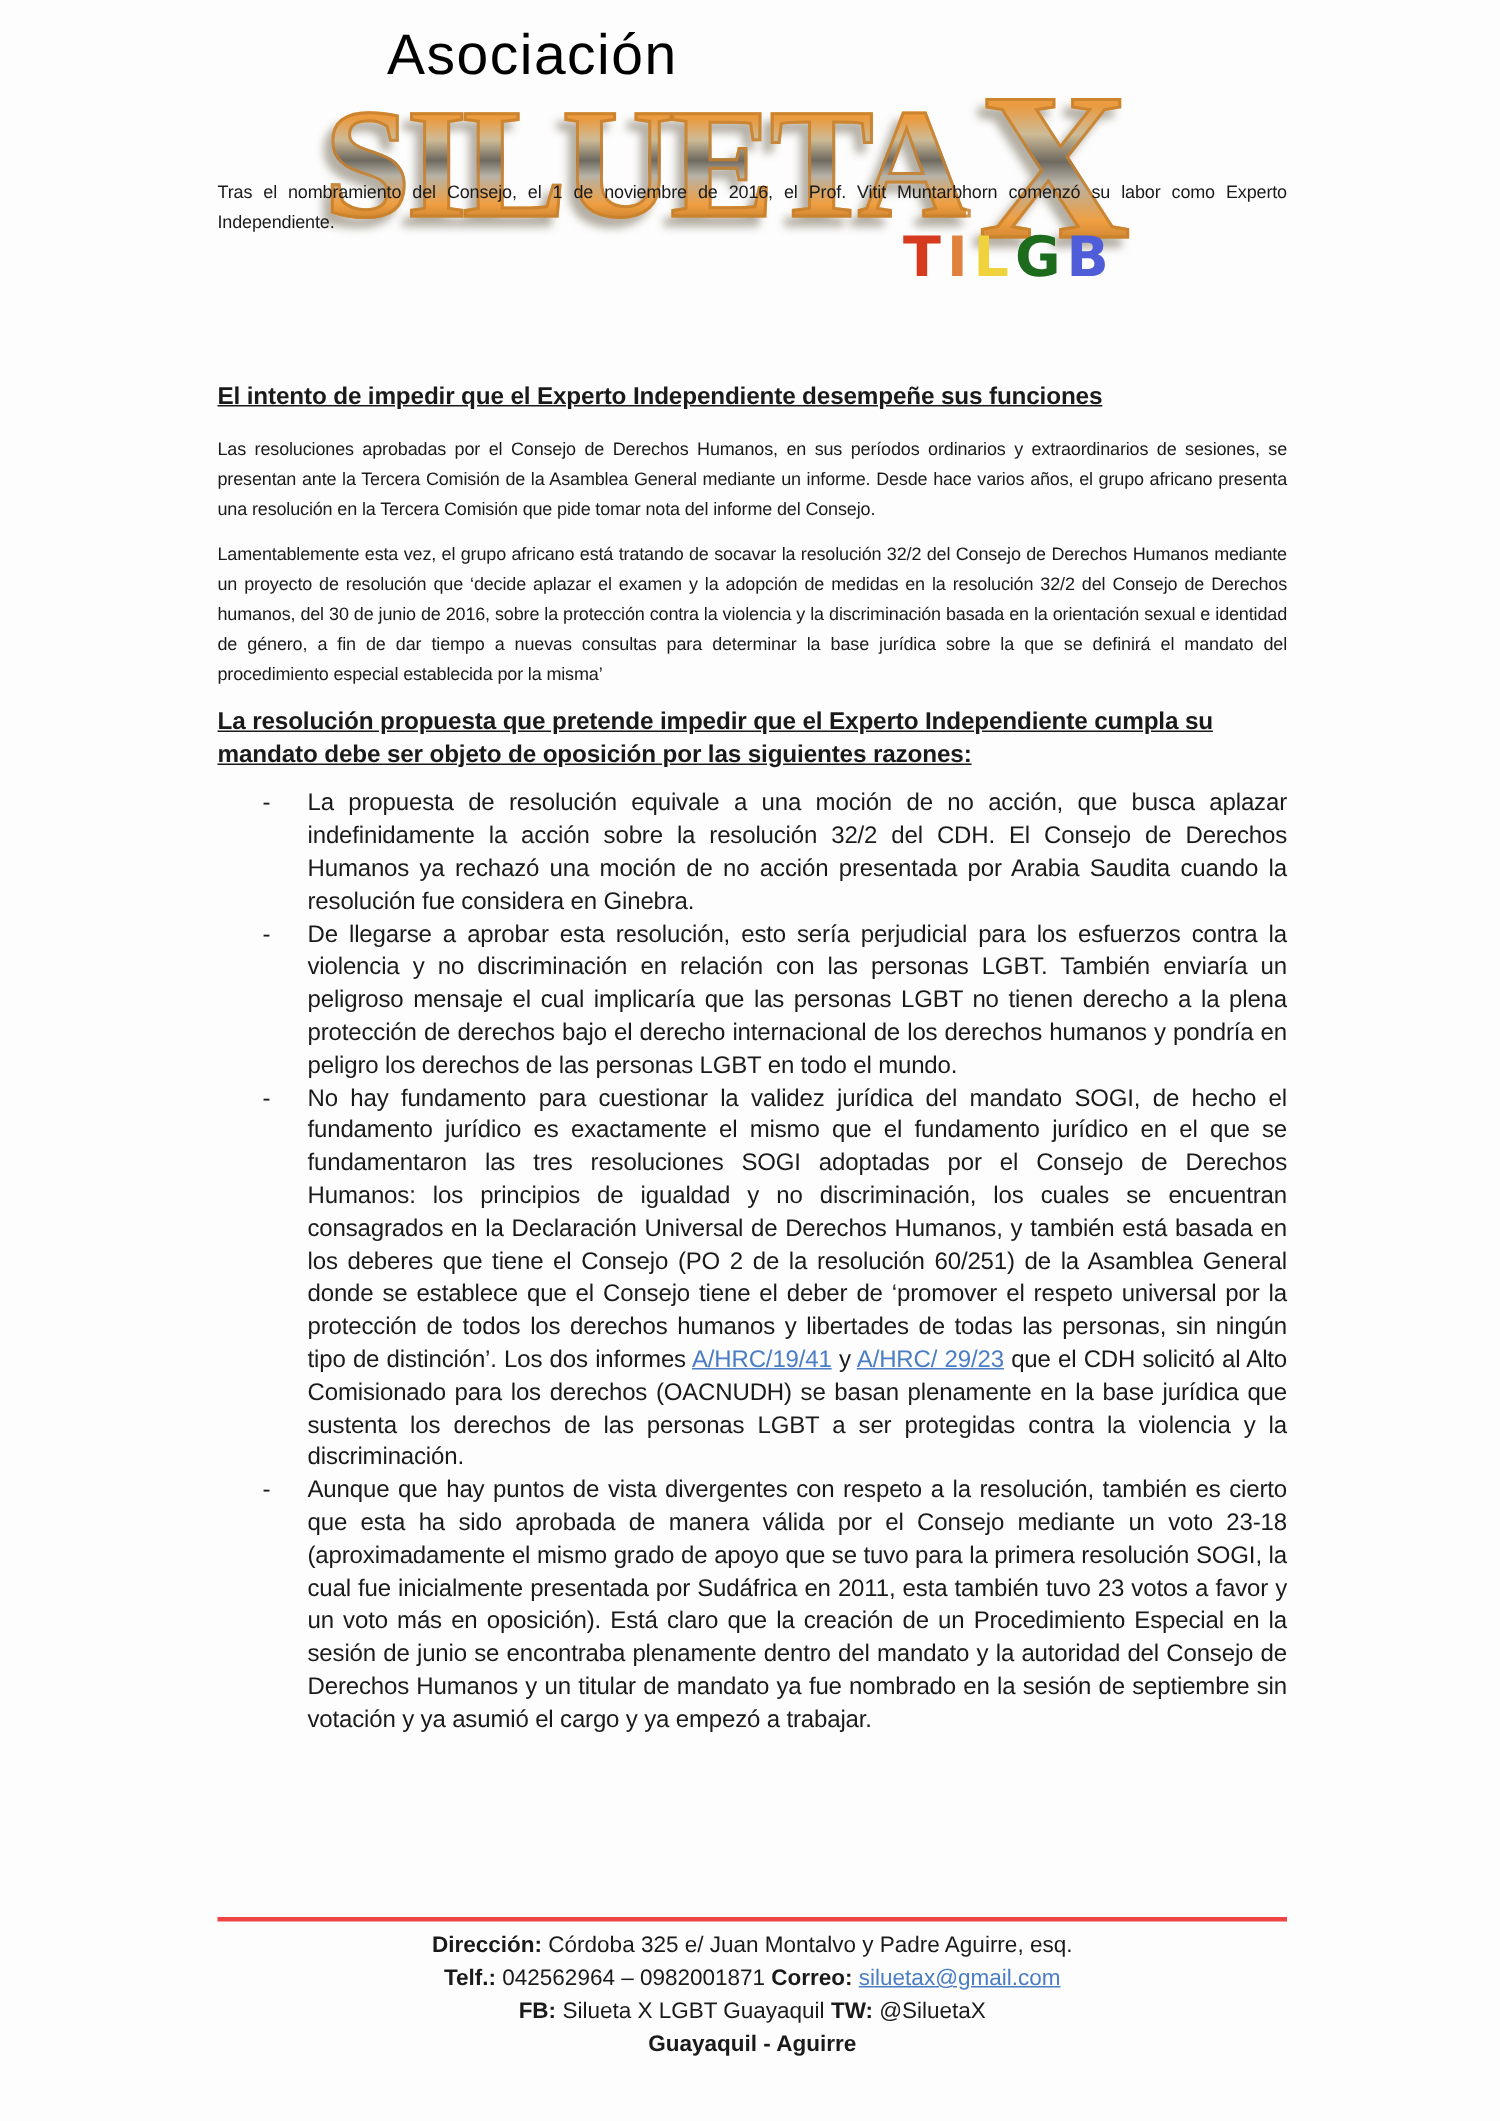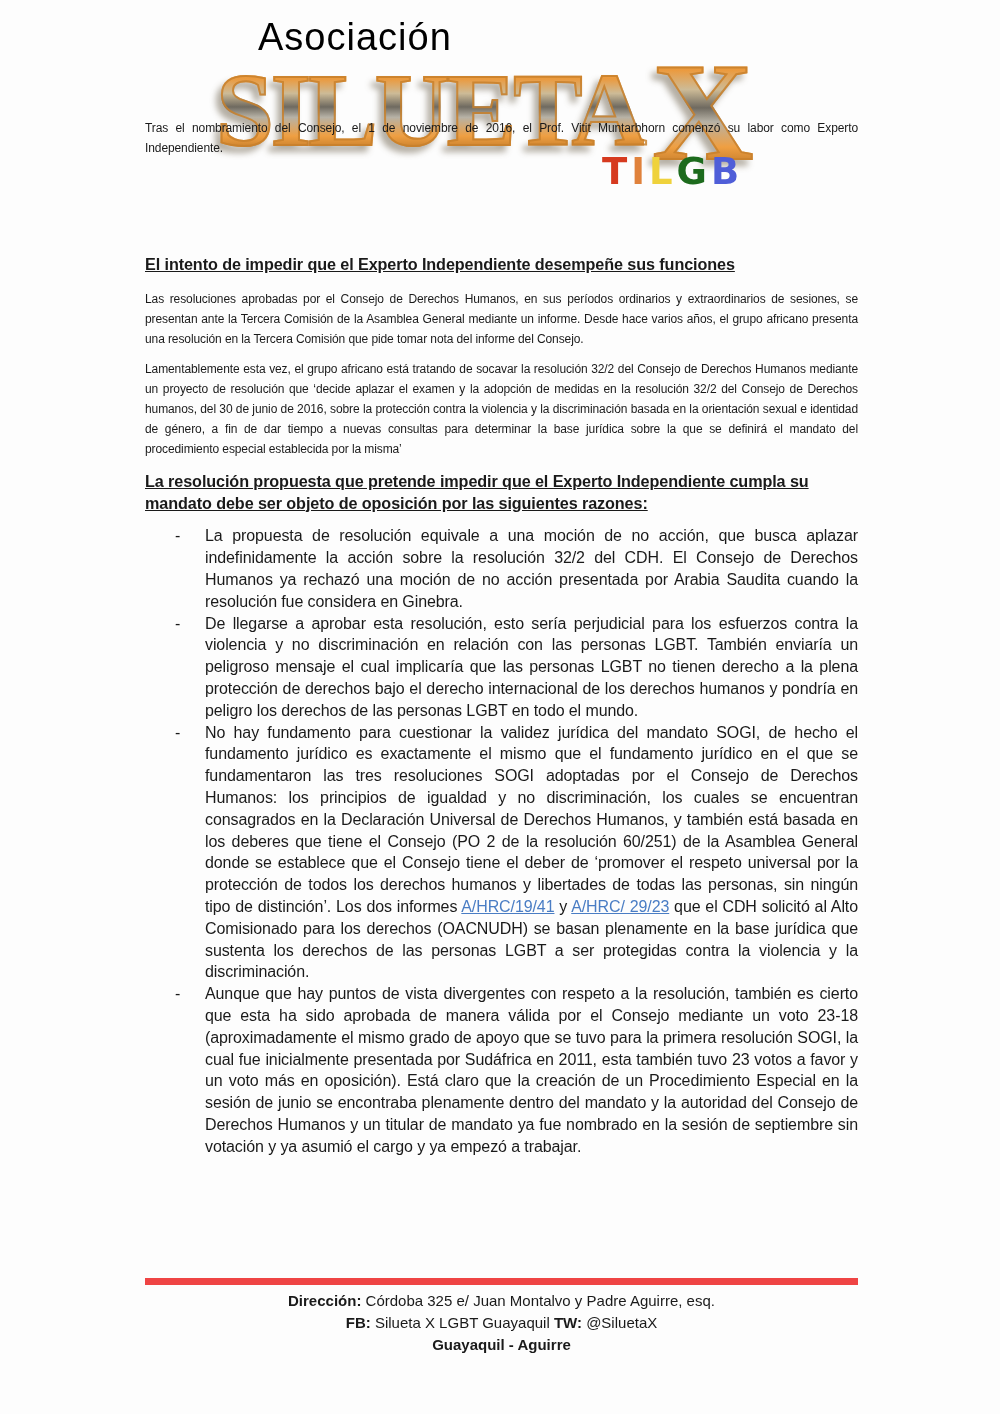--- a/index.html
+++ b/index.html
@@ -73,7 +73,7 @@
   
   .footer {
     position: absolute; left: 145px; top: 1278px; width: 713px; z-index: 2;
-    border-top: 7px solid #ef4444;
+    border-top: 3px solid #ef4444;
     padding-top: 5px;
     text-align: center;
     font-size: 15px; line-height: 22px;

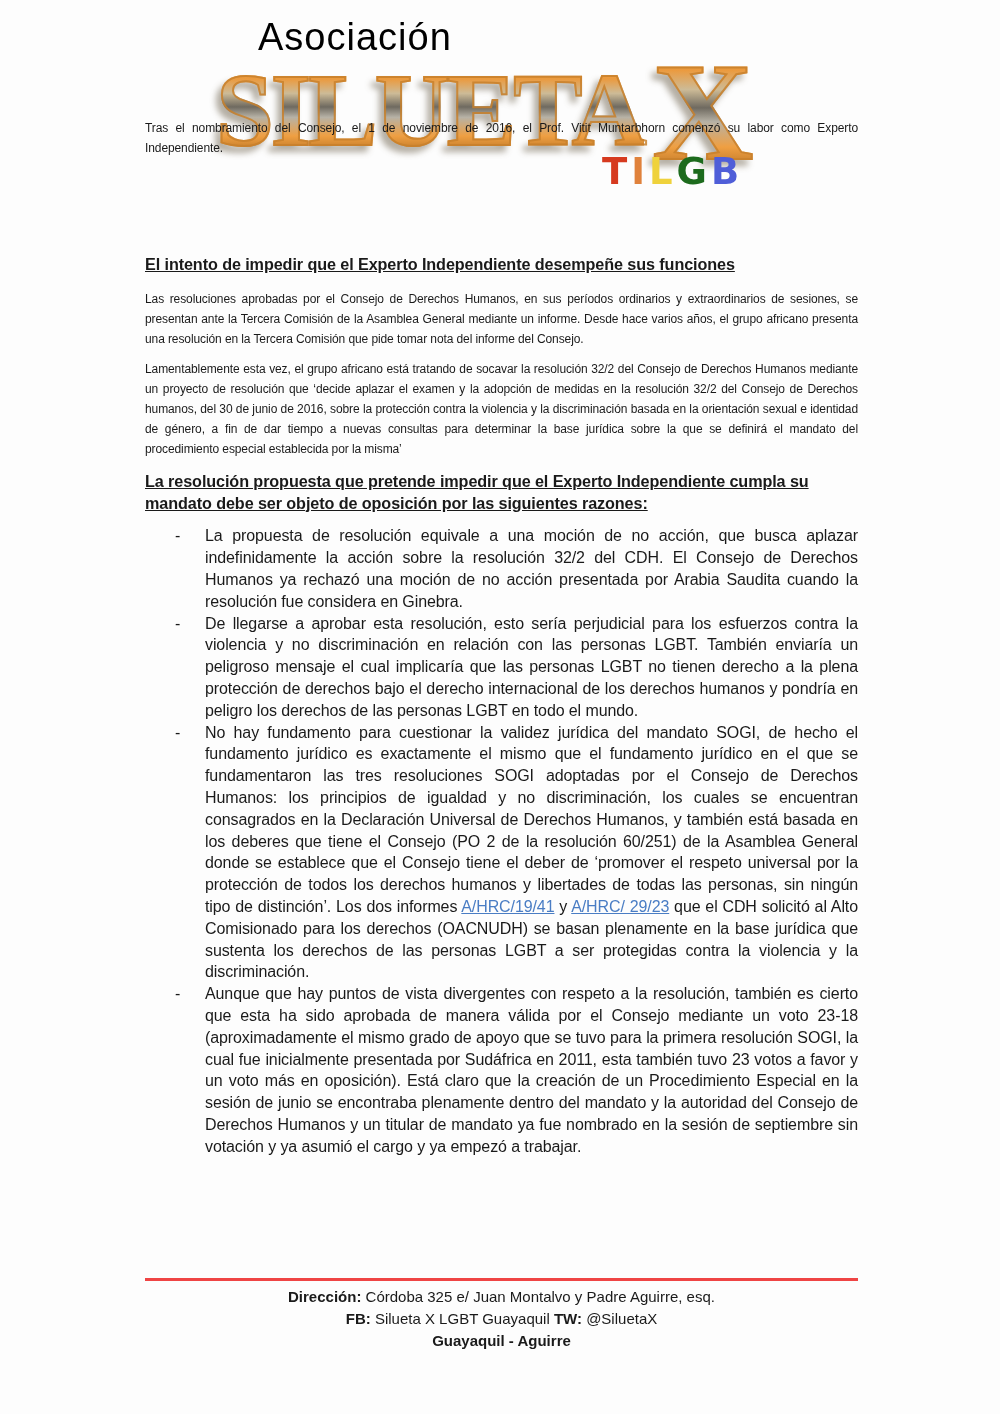--- a/index.html
+++ b/index.html
@@ -113,6 +113,7 @@
 
   <footer class="footer">
     <div><b>Dirección:</b><span> Córdoba 325 e/ Juan Montalvo y Padre Aguirre, esq.</span></div>
+    <div><b>Telf.:</b><span> 042562964 – 0982001871 </span><b>Correo:</b> <a href="#" class="doc-link">siluetax@gmail.com</a></div>
     <div><b>FB:</b><span> Silueta X LGBT Guayaquil </span><b>TW:</b><span> @SiluetaX</span></div>
     <div class="city">Guayaquil - Aguirre</div>
   </footer>

